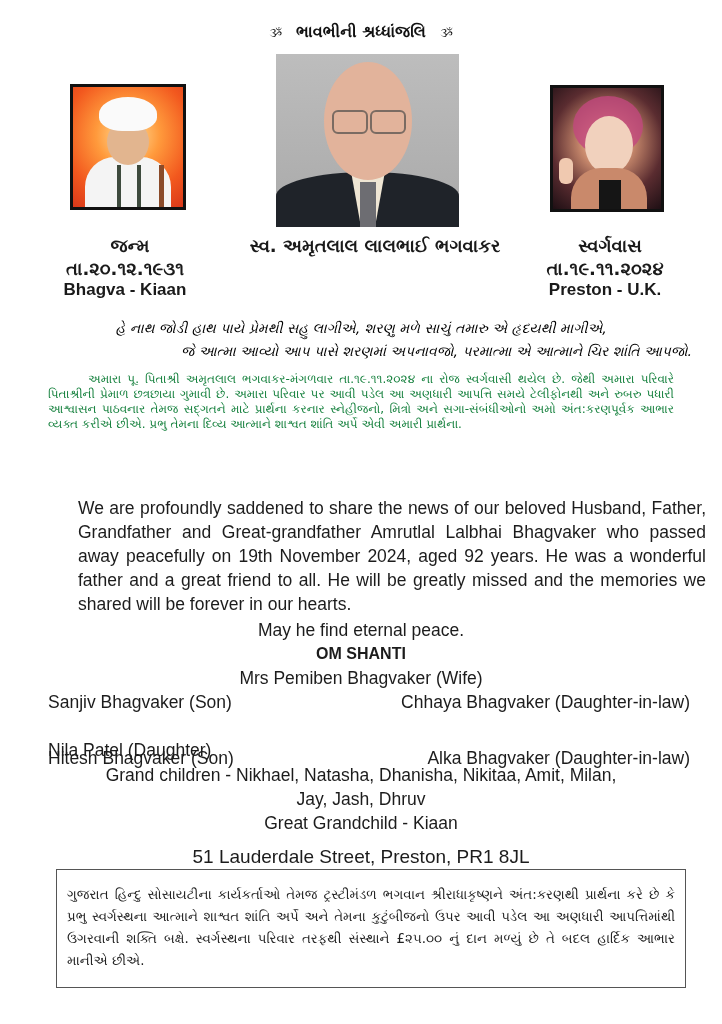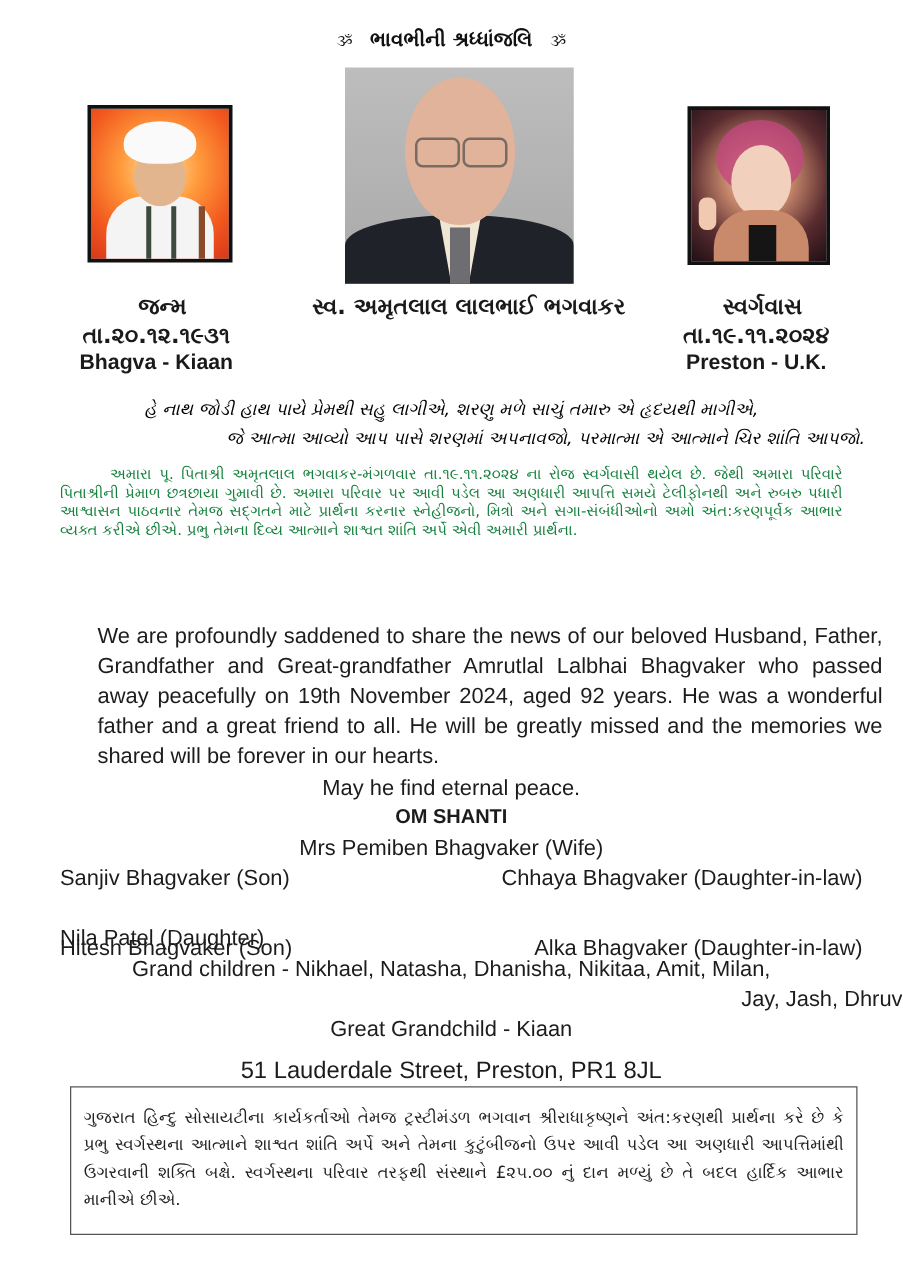--- a/index.html
+++ b/index.html
@@ -50,7 +50,7 @@
     .fam3 { top: 740px; }
 
     .grand1 { top: 765px; }
-    .grand2 { top: 789px; text-align: right; }
+    .grand2 { top: 789px; }
     .great { top: 813px; }
 
     .address { top: 846px; font-size: 19px; }

